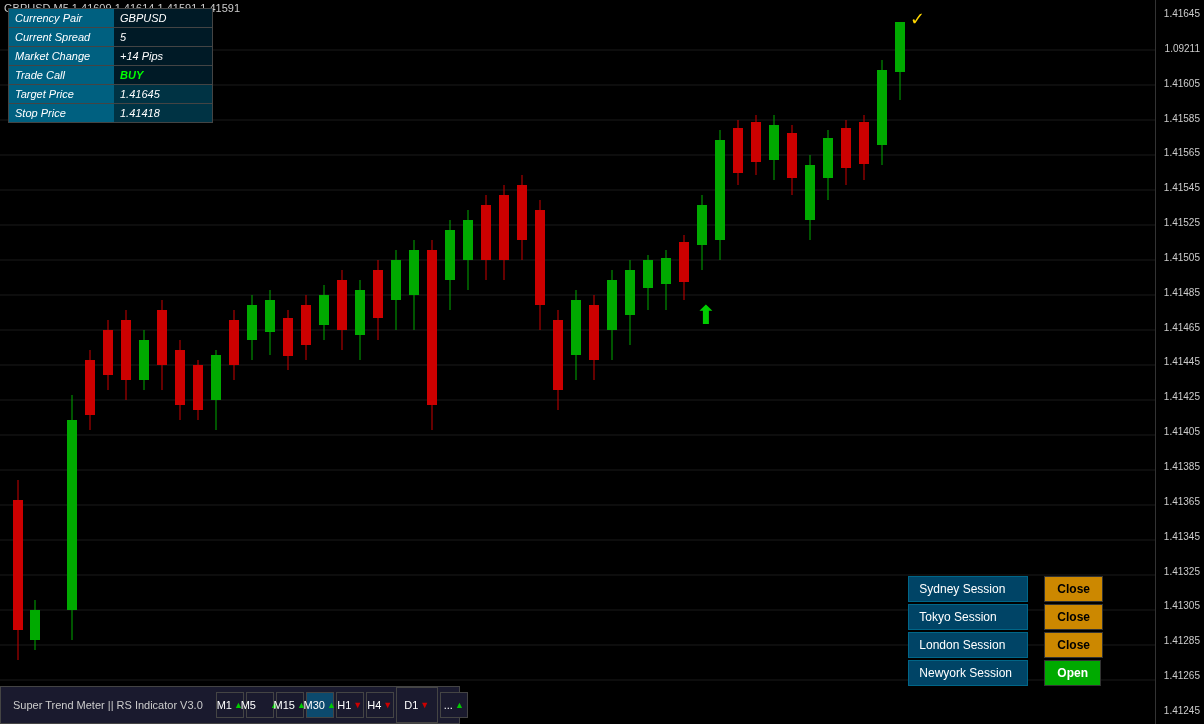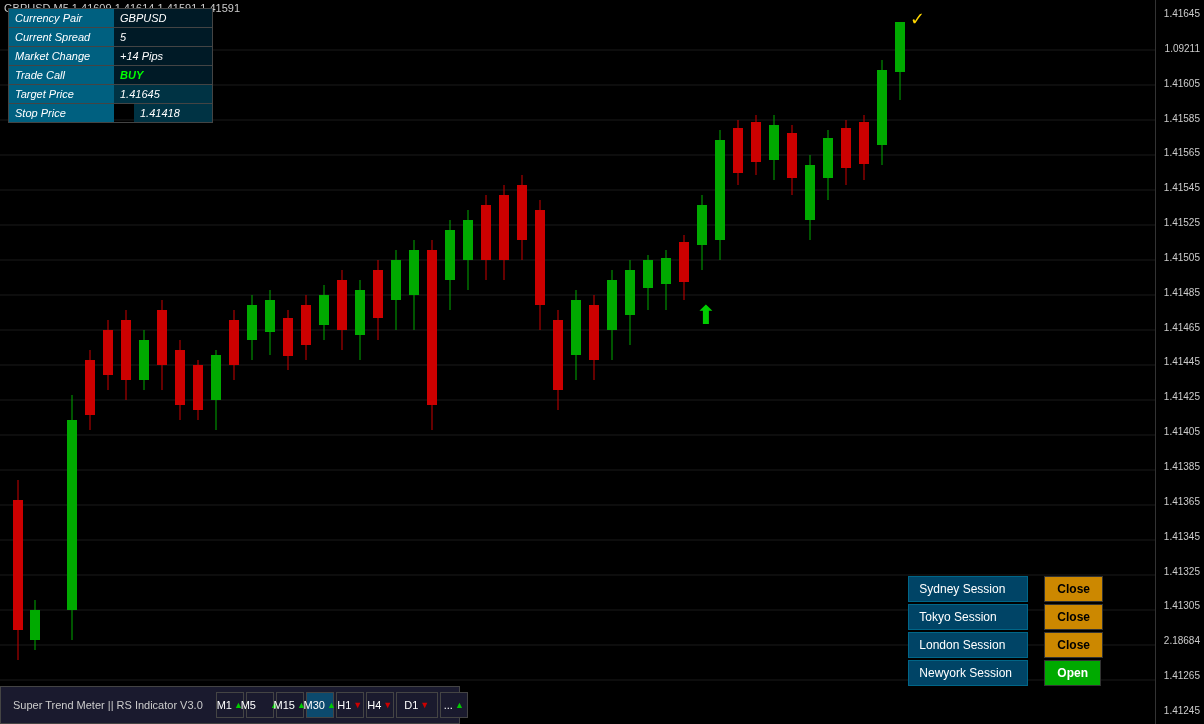--- a/index.html
+++ b/index.html
@@ -46,7 +46,7 @@
       display: flex;
       border-bottom: 1px solid #444;
     }
-    .info-row:last-child { border-bottom: none; gap: 20px; }
+    .info-row:last-child { border-bottom: none; }
 
     .info-label {
       background: #006080;

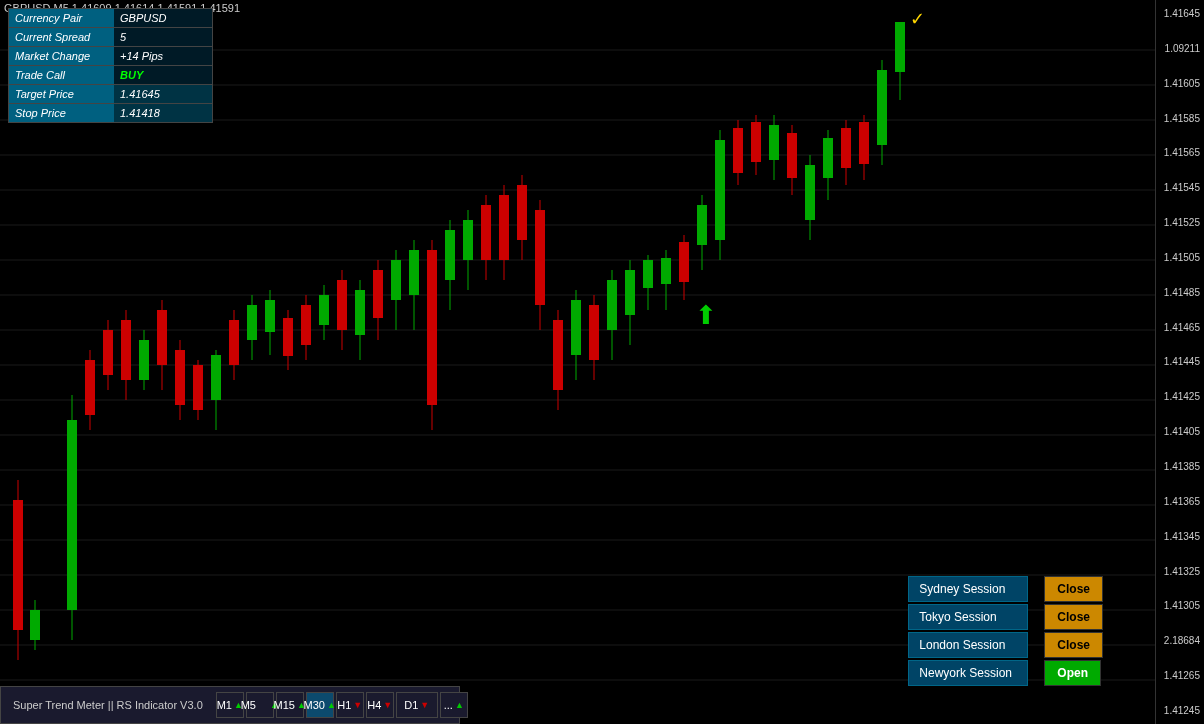--- a/index.html
+++ b/index.html
@@ -424,7 +424,7 @@
     <div class="price-label">1.41345</div>
     <div class="price-label">1.41325</div>
     <div class="price-label">1.41305</div>
-    <div class="price-label">2.18684</div>
+    <div class="price-label">1.41285</div>
     <div class="price-label">1.41265</div>
     <div class="price-label">1.41245</div>
   </div>

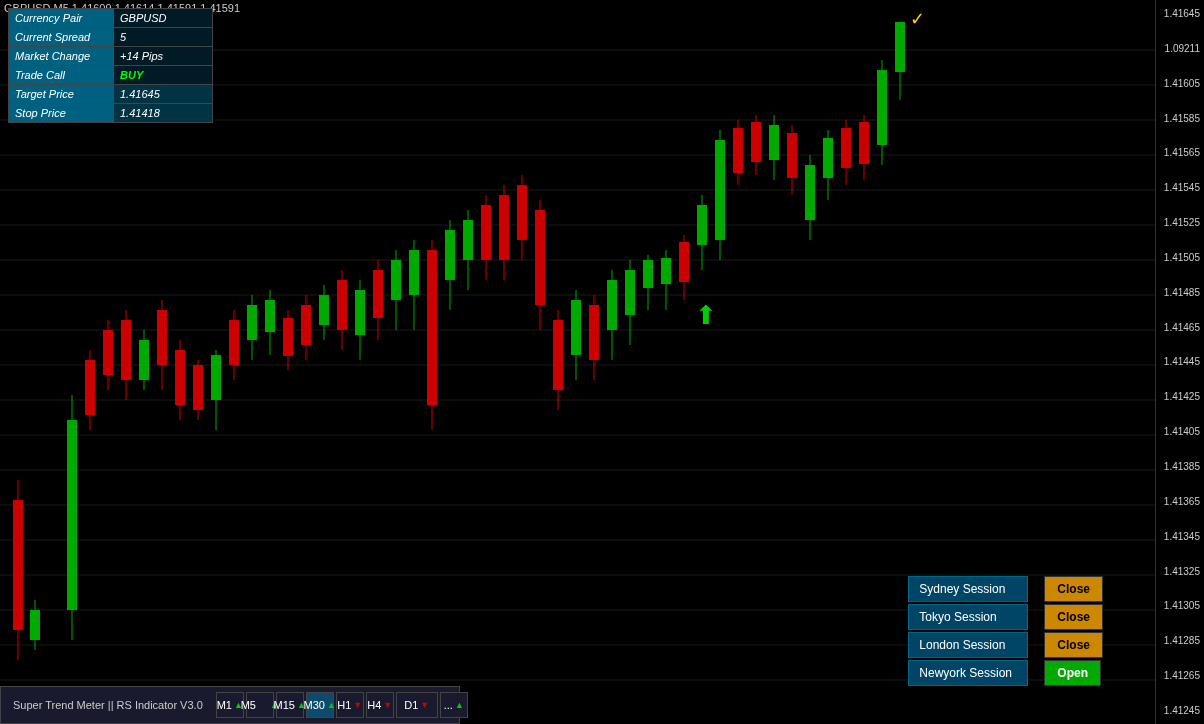--- a/index.html
+++ b/index.html
@@ -458,7 +458,7 @@
       <span>H4</span>
       <span style="color: rgb(204, 0, 0); font-size: 9px;">▼</span>
     </div>
-    <div style="background: rgb(26, 26, 46); border: 1px solid rgb(68, 68, 68); color: rgb(255, 255, 255); font-size: 11px; padding: 2px 20px; cursor: pointer; display: flex; align-items: center; gap: 2px; height: 26px; min-width: 28px; justify-content: center; margin: 0px 1px;">
+    <div style="background: rgb(26, 26, 46); border: 1px solid rgb(68, 68, 68); color: rgb(255, 255, 255); font-size: 11px; padding: 2px 20px; cursor: pointer; display: flex; align-items: center; gap: 2px; height: 36px; min-width: 28px; justify-content: center; margin: 0px 1px;">
       <span>D1</span>
       <span style="color: rgb(204, 0, 0); font-size: 9px;">▼</span>
     </div>

